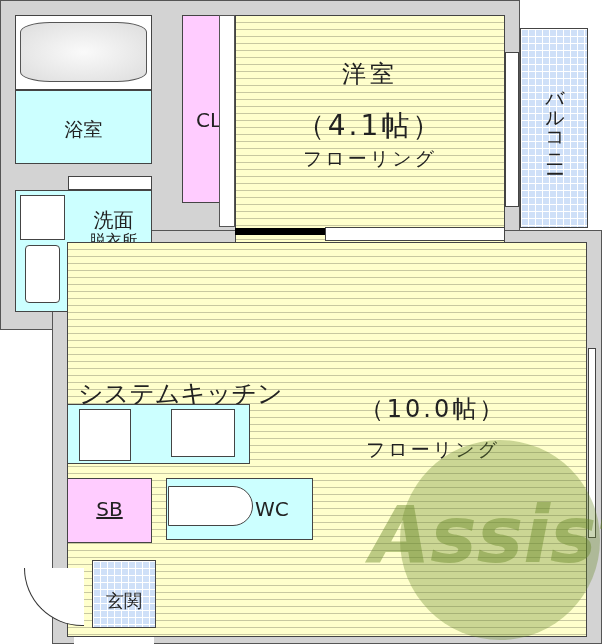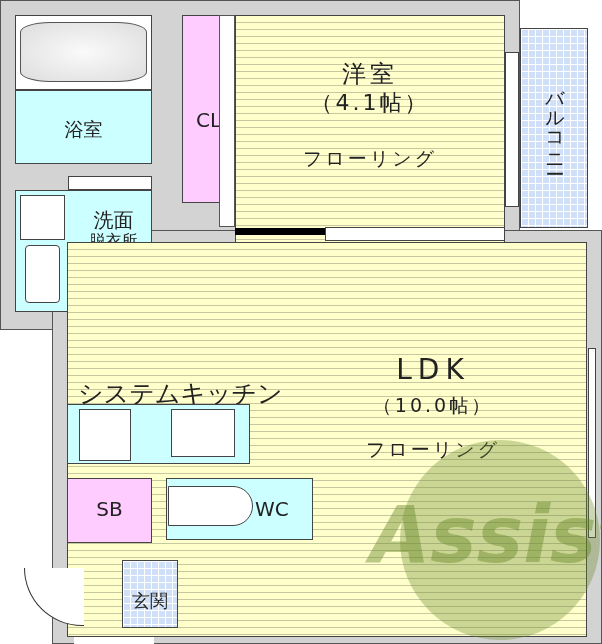--- a/index.html
+++ b/index.html
@@ -37,7 +37,7 @@
 
   <div class="abs floor" style="left:235px;top:15px;width:270px;height:242px;">
     <span class="lbl" style="left:0;right:0;top:42px;font-size:24px;letter-spacing:4px;">洋室</span>
-    <span class="lbl" style="left:0;right:0;top:72px;font-size:22px;letter-spacing:3px;">（4.1帖）</span>
+    <span class="lbl" style="left:0;right:0;top:91px;font-size:28px;letter-spacing:3px;">（4.1帖）</span>
     <span class="lbl" style="left:0;right:0;top:130px;font-size:19px;letter-spacing:3px;">フローリング</span>
   </div>
   <div class="abs white" style="left:505px;top:52px;width:14px;height:155px;"></div>

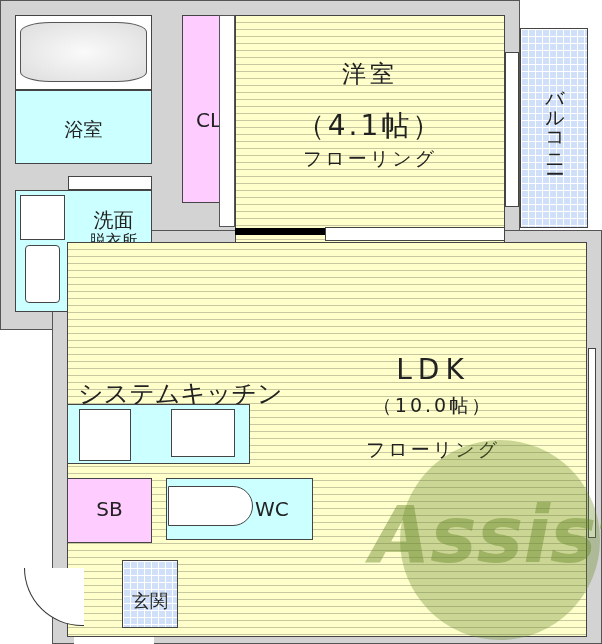--- a/index.html
+++ b/index.html
@@ -56,7 +56,6 @@
   <div class="abs white" style="left:25px;top:245px;width:35px;height:58px;border-radius:4px;"></div>
 
   <div class="abs floor" style="left:67px;top:242px;width:520px;height:395px;">
-    <span class="lbl" style="left:270px;width:190px;top:110px;font-size:28px;letter-spacing:6px;">LDK</span>
     <span class="lbl" style="left:270px;width:190px;top:150px;font-size:19px;letter-spacing:3px;">（10.0帖）</span>
     <span class="lbl" style="left:270px;width:190px;top:194px;font-size:19px;letter-spacing:3px;">フローリング</span>
     <span class="lbl" style="left:10px;top:134px;font-size:25px;">システムキッチン</span>

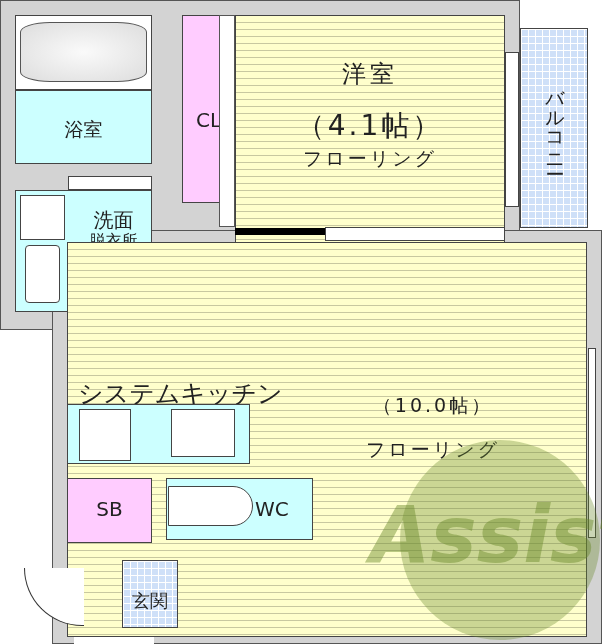--- a/index.html
+++ b/index.html
@@ -56,7 +56,7 @@
   <div class="abs white" style="left:25px;top:245px;width:35px;height:58px;border-radius:4px;"></div>
 
   <div class="abs floor" style="left:67px;top:242px;width:520px;height:395px;">
-    <span class="lbl" style="left:270px;width:190px;top:150px;font-size:19px;letter-spacing:3px;">（10.0帖）</span>
+    <span class="lbl" style="left:270px;width:190px;top:150px;font-size:24px;letter-spacing:3px;">（10.0帖）</span>
     <span class="lbl" style="left:270px;width:190px;top:194px;font-size:19px;letter-spacing:3px;">フローリング</span>
     <span class="lbl" style="left:10px;top:134px;font-size:25px;">システムキッチン</span>
   </div>

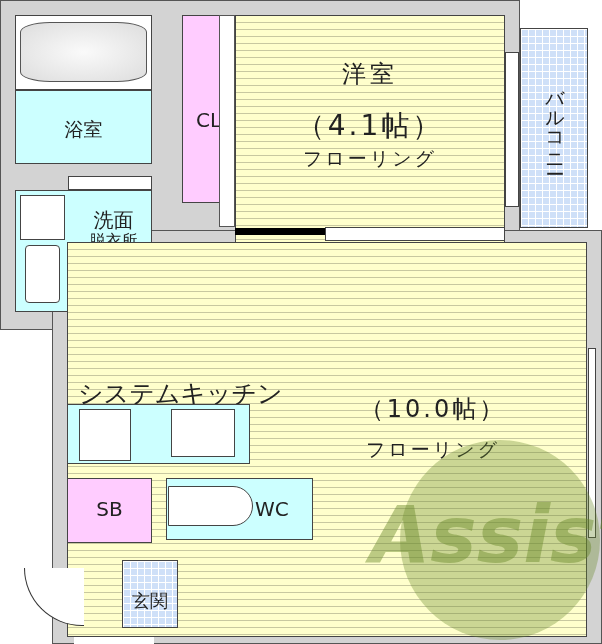--- a/index.html
+++ b/index.html
@@ -67,7 +67,7 @@
   <div class="abs white" style="left:171px;top:409px;width:64px;height:48px;background:#fff;"></div>
 
   <div class="abs pink" style="left:67px;top:478px;width:85px;height:65px;">
-    <span class="lbl" style="left:0;right:0;top:18px;font-size:20px;">SB</span>
+    <span class="lbl" style="left:0;right:0;top:18px;font-size:20px;text-decoration:underline;">SB</span>
   </div>
 
   <div class="abs wet" style="left:166px;top:478px;width:147px;height:62px;">

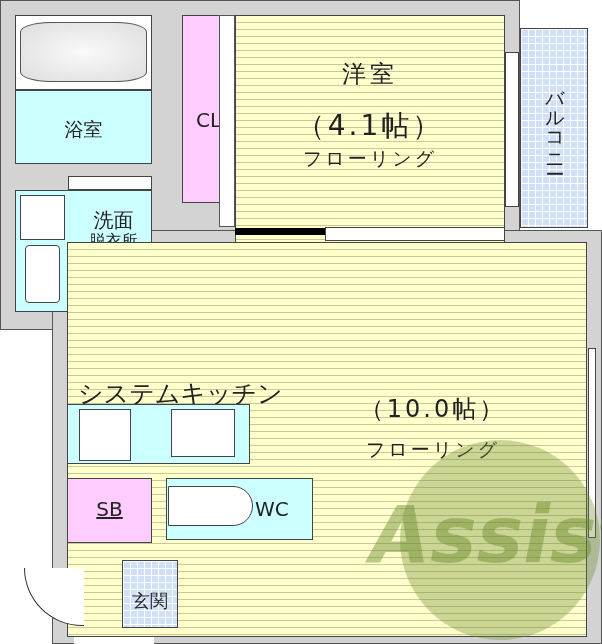--- a/index.html
+++ b/index.html
@@ -75,7 +75,7 @@
   </div>
   <div class="abs white" style="left:168px;top:486px;width:85px;height:40px;border-radius:0 20px 20px 0;"></div>
 
-  <div class="abs tile" style="left:92px;top:560px;width:56px;height:68px;margin-left:30px;">
+  <div class="abs tile" style="left:92px;top:560px;width:64px;height:68px;">
     <span class="lbl" style="left:0;right:0;top:28px;font-size:18px;">玄関</span>
   </div>
   <div class="door" style="left:24px;top:568px;width:60px;height:58px;border-radius:0 0 0 60px;border-top:none;border-right:none;background:#fff;"></div>

